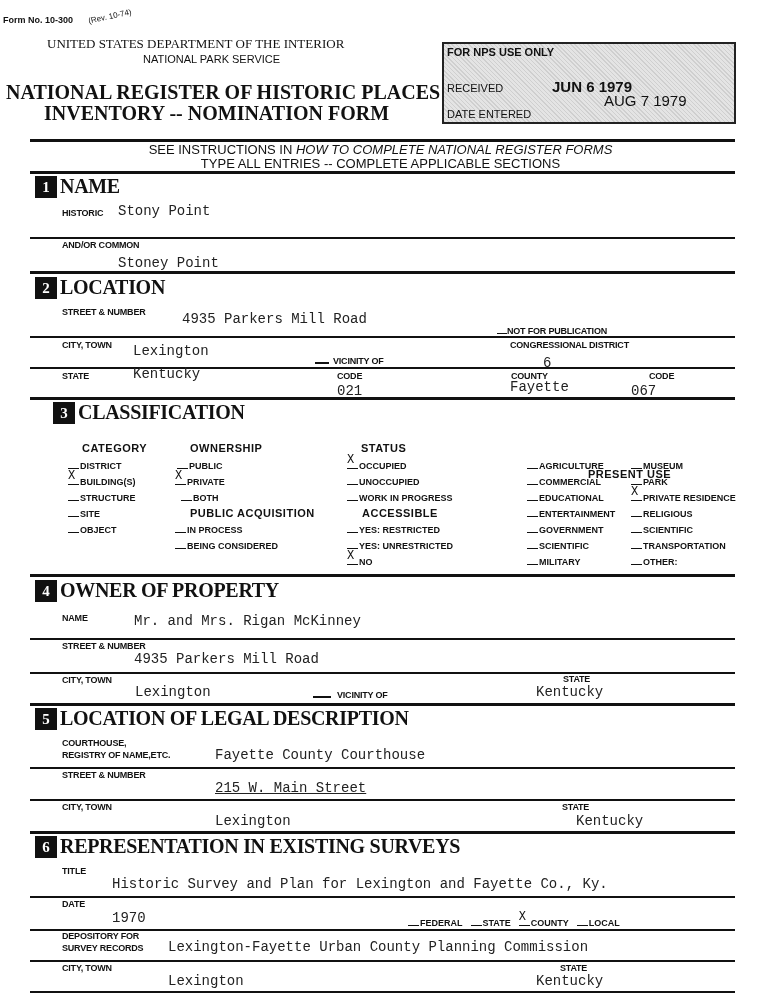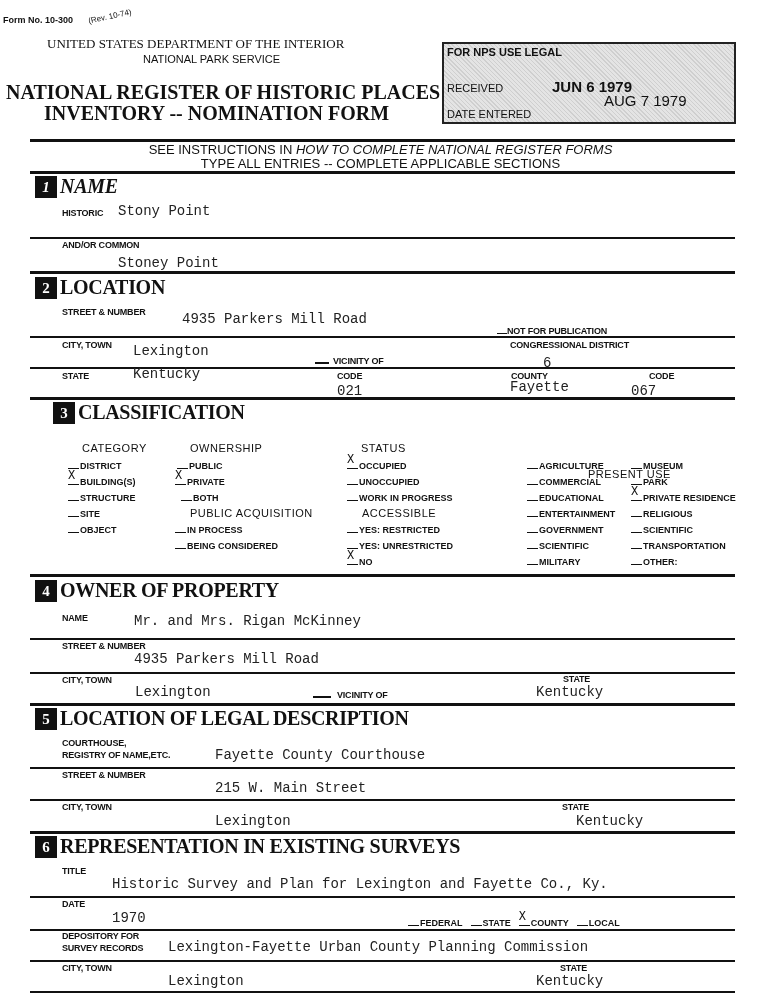--- a/index.html
+++ b/index.html
@@ -33,7 +33,7 @@
 <div class="abs serif" style="left:44px;top:102px;font-size:20px;font-weight:bold;">INVENTORY -- NOMINATION FORM</div>
 
 <div class="nps">
-  <div class="t" style="left:3px;top:2px;">FOR NPS USE LEGAL</div>
+  <div class="t" style="left:3px;top:2px;">FOR NPS USE ONLY</div>
   <div class="t" style="left:3px;top:38px;font-weight:normal;">RECEIVED</div>
   <div class="t" style="left:108px;top:34px;font-size:15px;font-family:'Liberation Sans Narrow','Liberation Sans',sans-serif;">JUN 6  1979</div>
   <div class="t" style="left:3px;top:64px;font-weight:normal;">DATE ENTERED</div>

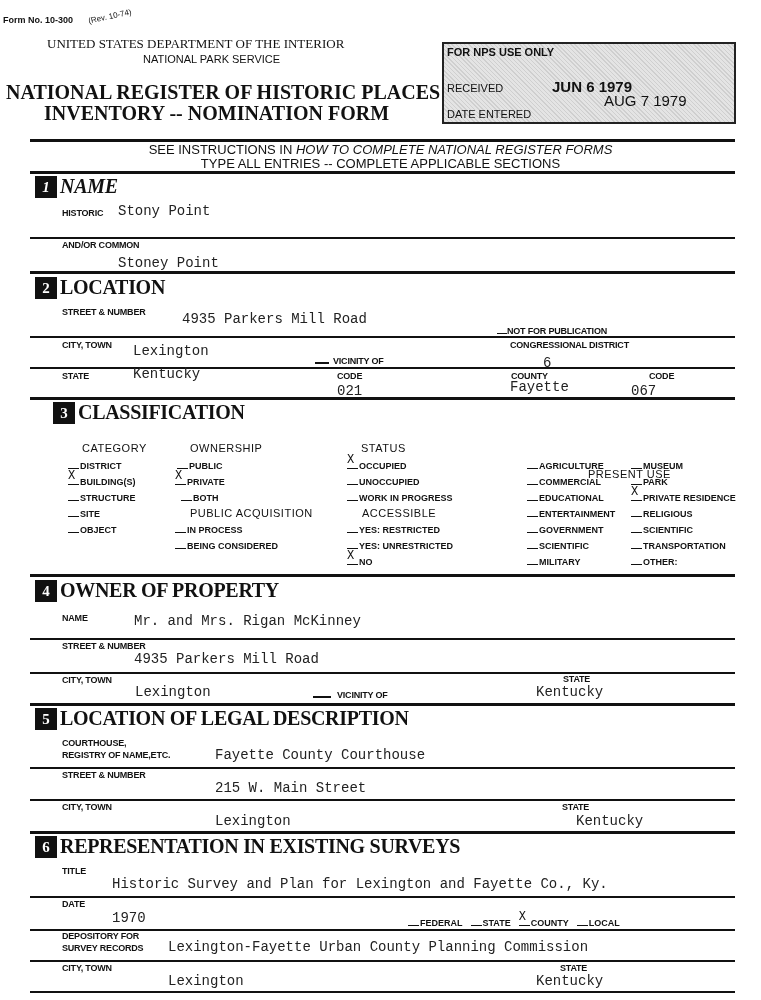--- a/index.html
+++ b/index.html
@@ -45,7 +45,7 @@
 <div class="abs" style="left:0;width:761px;top:156px;text-align:center;font-size:13px;">TYPE ALL ENTRIES -- COMPLETE APPLICABLE SECTIONS</div>
 <div class="rule thick" style="top:171px;"></div>
 
-<div class="abs" style="left:35px;top:175px;font-style:italic;"><span class="sec-num">1</span><span class="sec-title">NAME</span></div>
+<div class="abs" style="left:35px;top:175px;"><span class="sec-num">1</span><span class="sec-title">NAME</span></div>
 <div class="abs lbl" style="left:62px;top:208px;">HISTORIC</div>
 <div class="abs mono" style="left:118px;top:203px;">Stony Point</div>
 <div class="rule" style="top:237px;"></div>

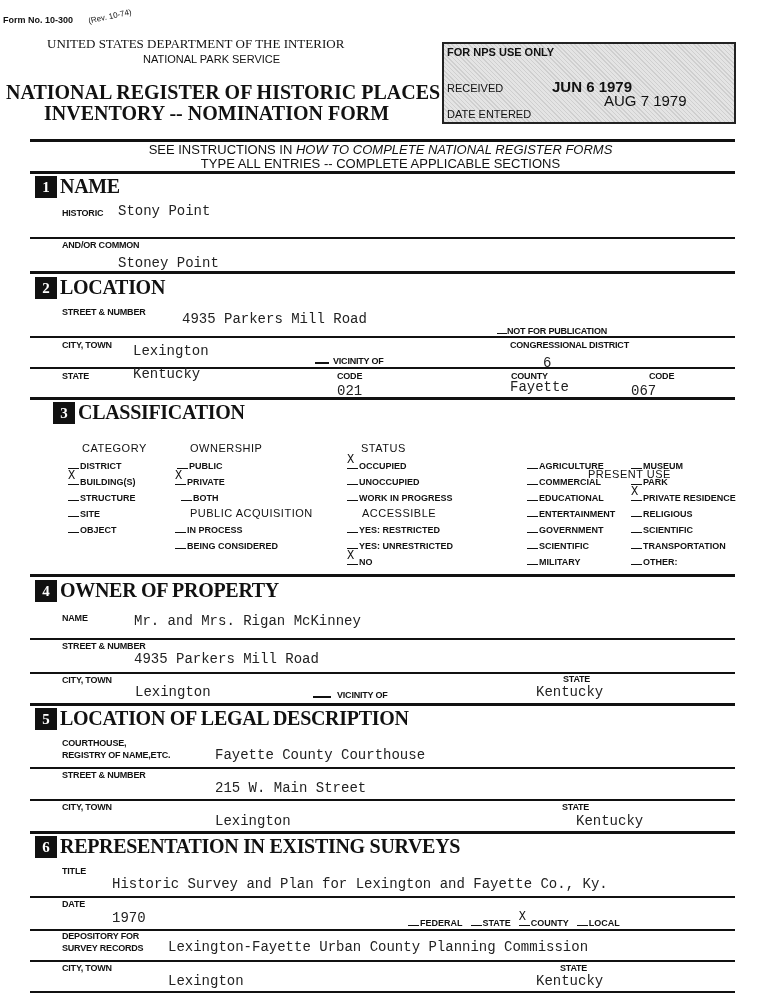--- a/index.html
+++ b/index.html
@@ -17,7 +17,7 @@
   .nps { position:absolute; left:442px; top:42px; width:290px; height:78px; border:2px solid #222;
          background: repeating-linear-gradient(45deg,#cfcfcf 0 1px,#e4e4e4 1px 3px); }
   .nps .t { position:absolute; font-size:11px; font-weight:bold; }
-  .col-head { font-size:11px; font-weight:normal; letter-spacing:0.5px; }
+  .col-head { font-size:11px; font-weight:bold; letter-spacing:0.5px; }
   .opt { font-size:9px; font-weight:bold; }
   .opt .blank { display:inline-block; width:11px; border-bottom:1px solid #111; margin-right:1px; position:relative; height:8px; }
   .opt .blank.x::before { content:"X"; position:absolute; left:0; top:-7px; font-family:"Liberation Mono", monospace; font-size:12px; font-weight:normal; }

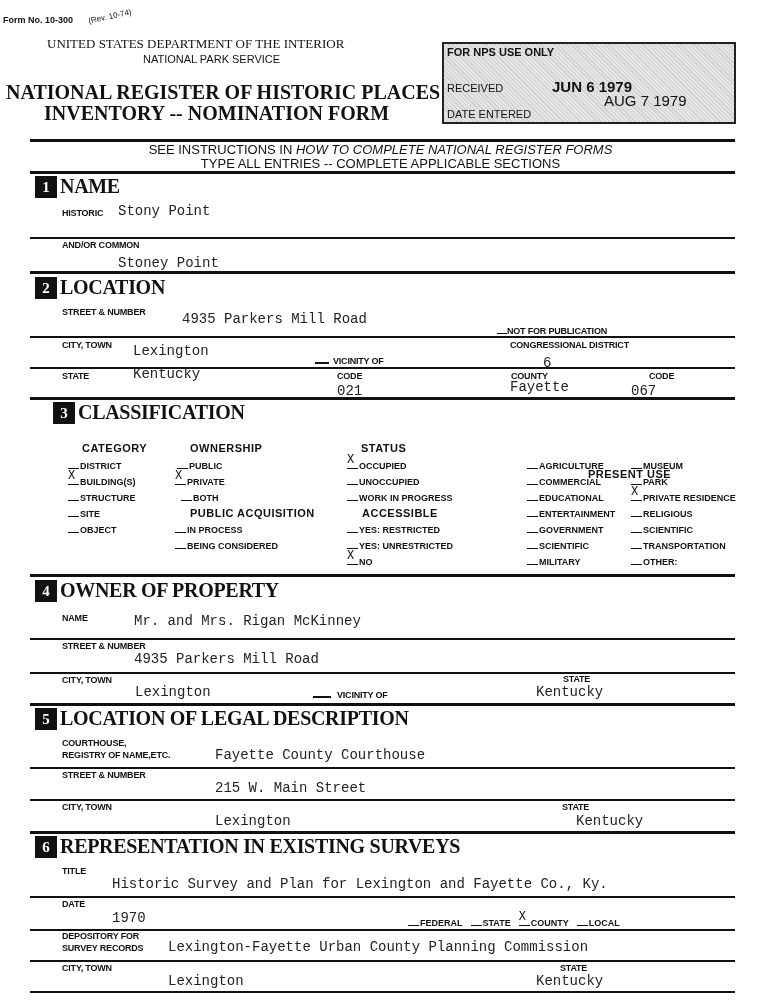--- a/index.html
+++ b/index.html
@@ -151,7 +151,7 @@
 <div class="abs mono" style="left:215px;top:747px;">Fayette County Courthouse</div>
 <div class="rule" style="top:767px;"></div>
 <div class="abs lbl" style="left:62px;top:770px;">STREET &amp; NUMBER</div>
-<div class="abs mono" style="left:215px;top:780px;">215 W. Main Street</div>
+<div class="abs mono" style="left:215px;top:780px;text-decoration:underline;">215 W. Main Street</div>
 <div class="rule" style="top:799px;"></div>
 <div class="abs lbl" style="left:62px;top:802px;">CITY, TOWN</div>
 <div class="abs mono" style="left:215px;top:813px;">Lexington</div>

